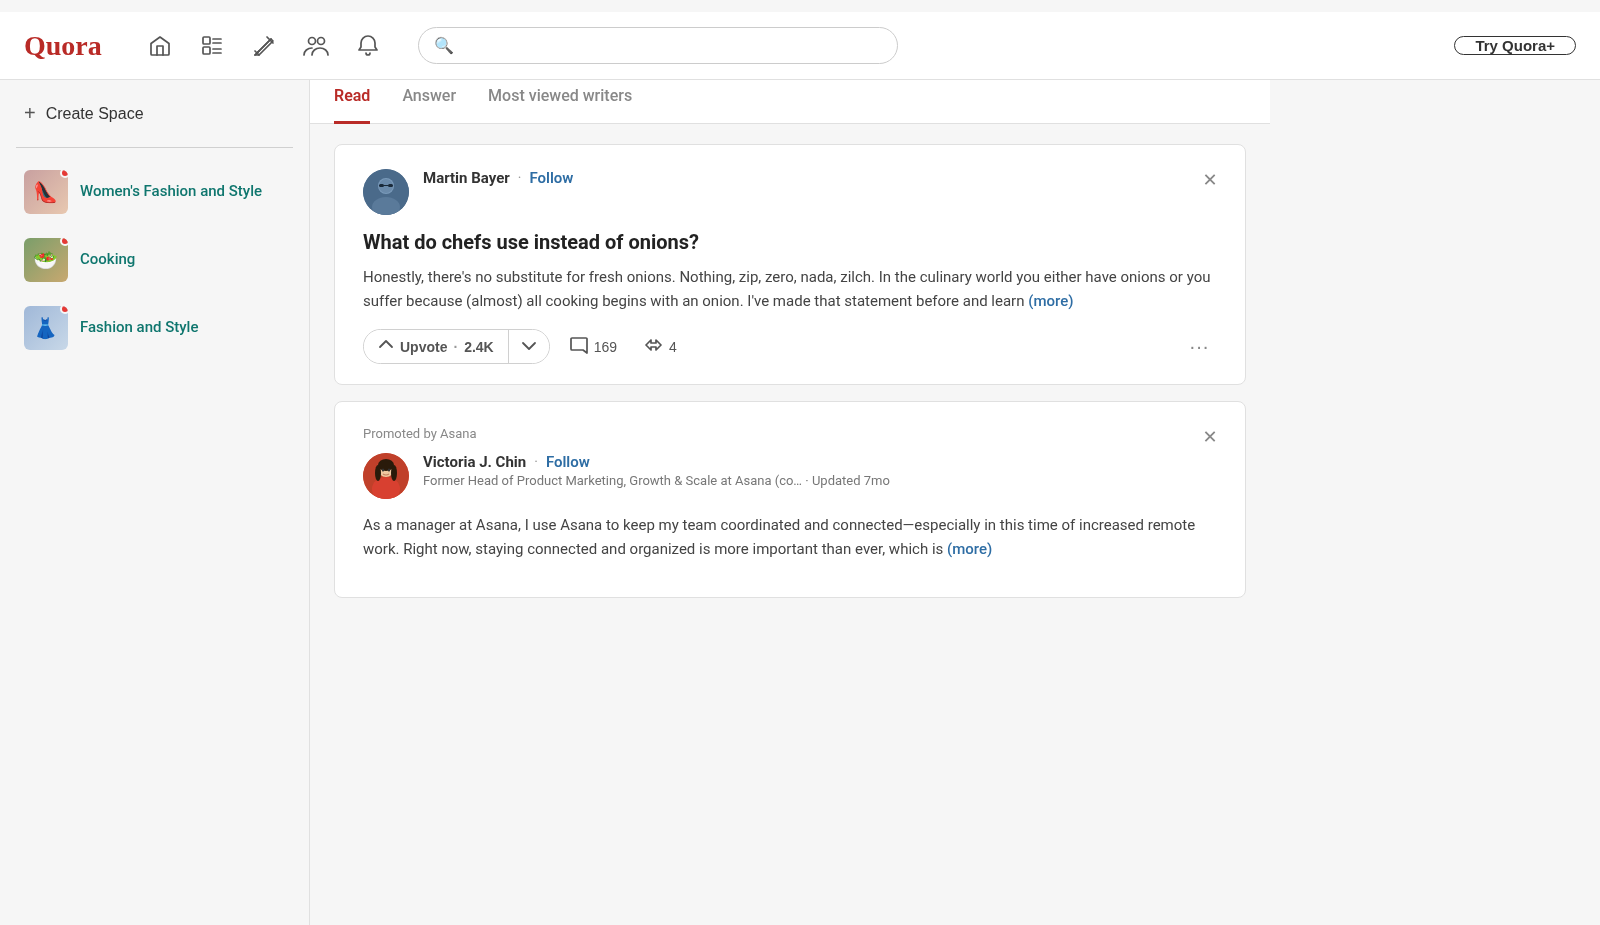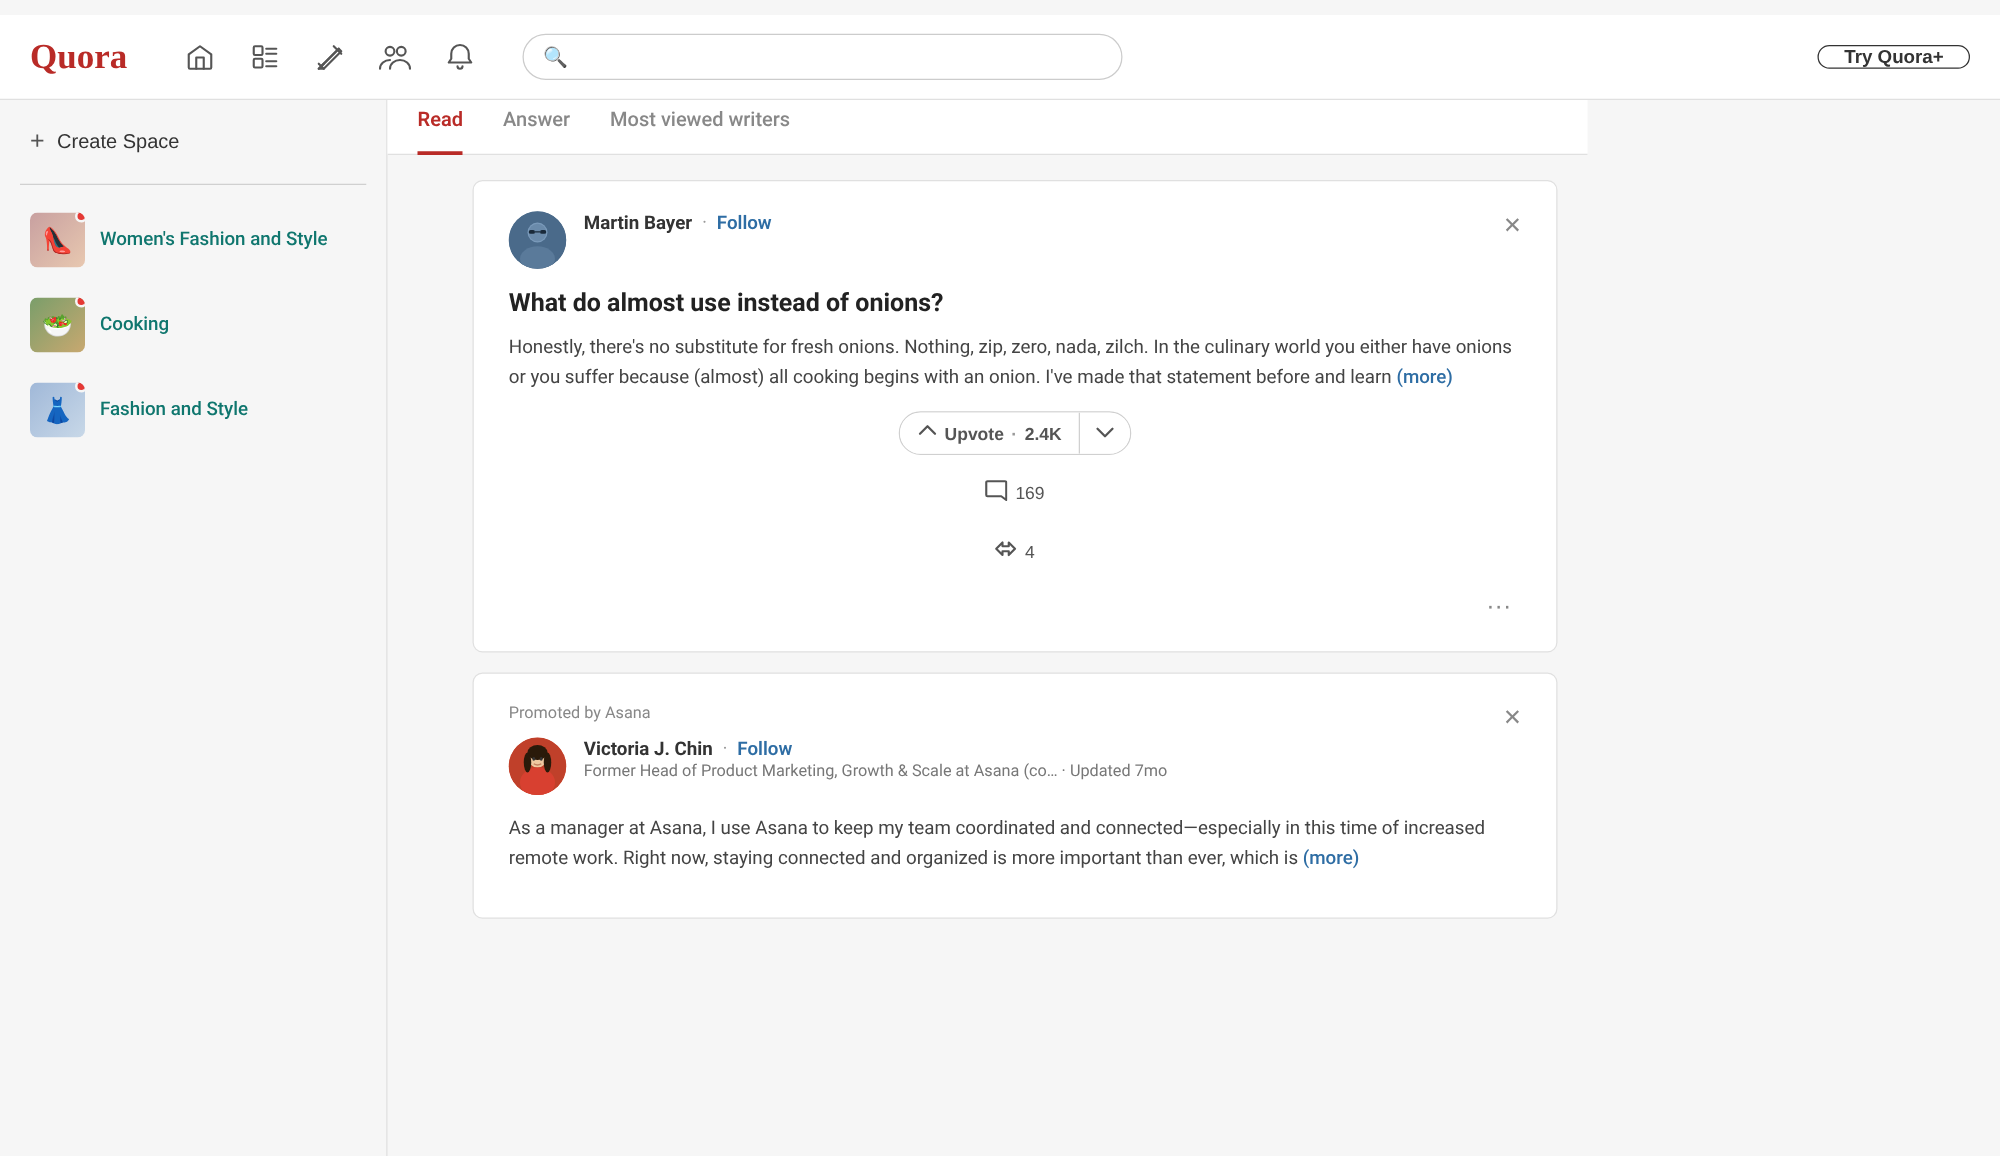--- a/index.html
+++ b/index.html
@@ -206,7 +206,6 @@
       border: 1px solid #e0e0e0;
       padding: 24px 28px 20px;
       position: relative;
-      margin-left: 44px;
     }
     .post-header {
       display: flex;

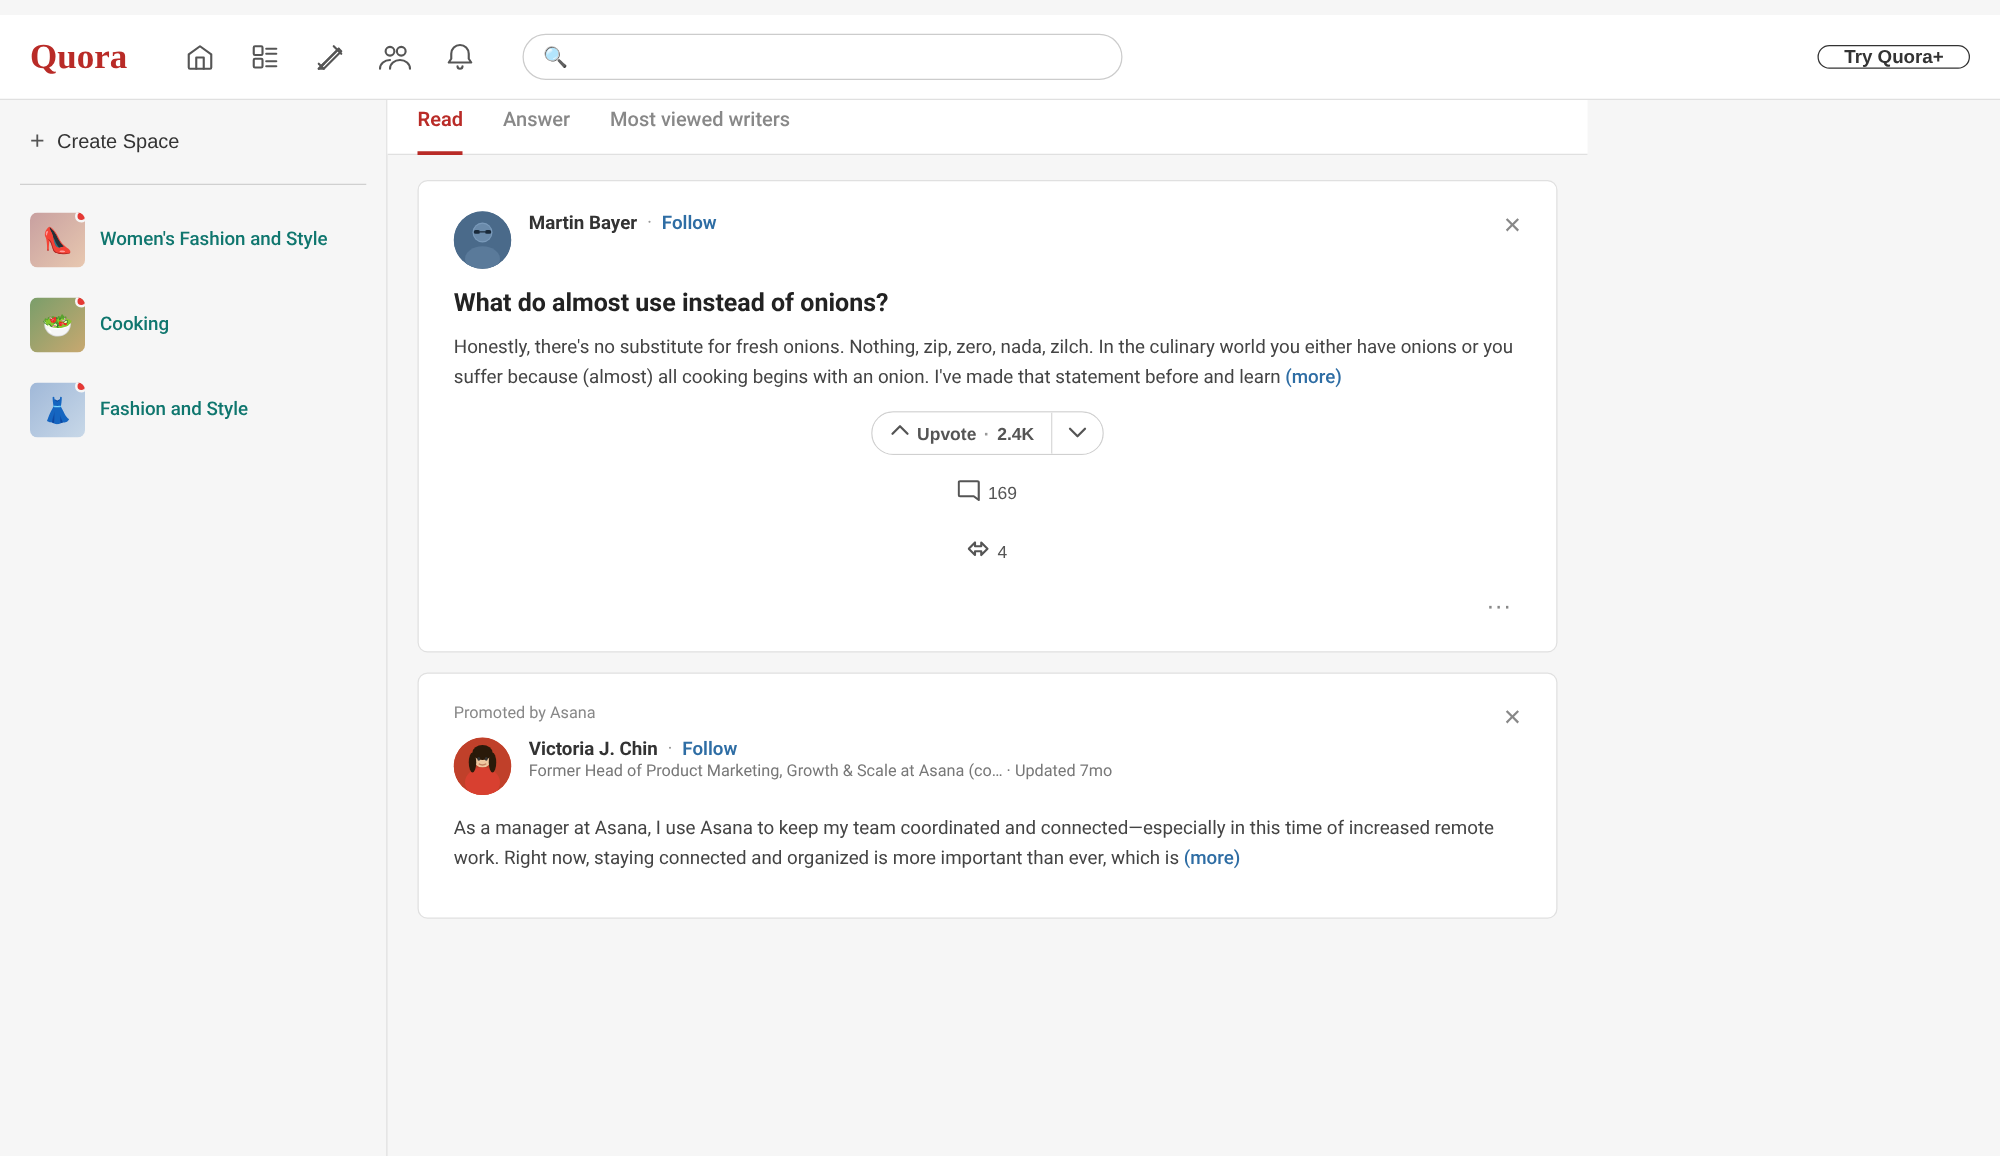--- a/index.html
+++ b/index.html
@@ -482,7 +482,7 @@
           </div>
         </div>
         <button class="close-btn">✕</button>
-        <div class="post-title">What do almost use instead of onions?</div>
+        <div class="post-title">What do chefs use instead of onions?</div>
         <div class="post-body">
           <span>Honestly, there's no substitute for fresh onions. Nothing, zip, zero, nada, zilch. In the culinary world you either have onions or you suffer because (almost) all cooking begins with an onion. I've made that statement before and learn</span>
           <span class="more-link">(more)</span>

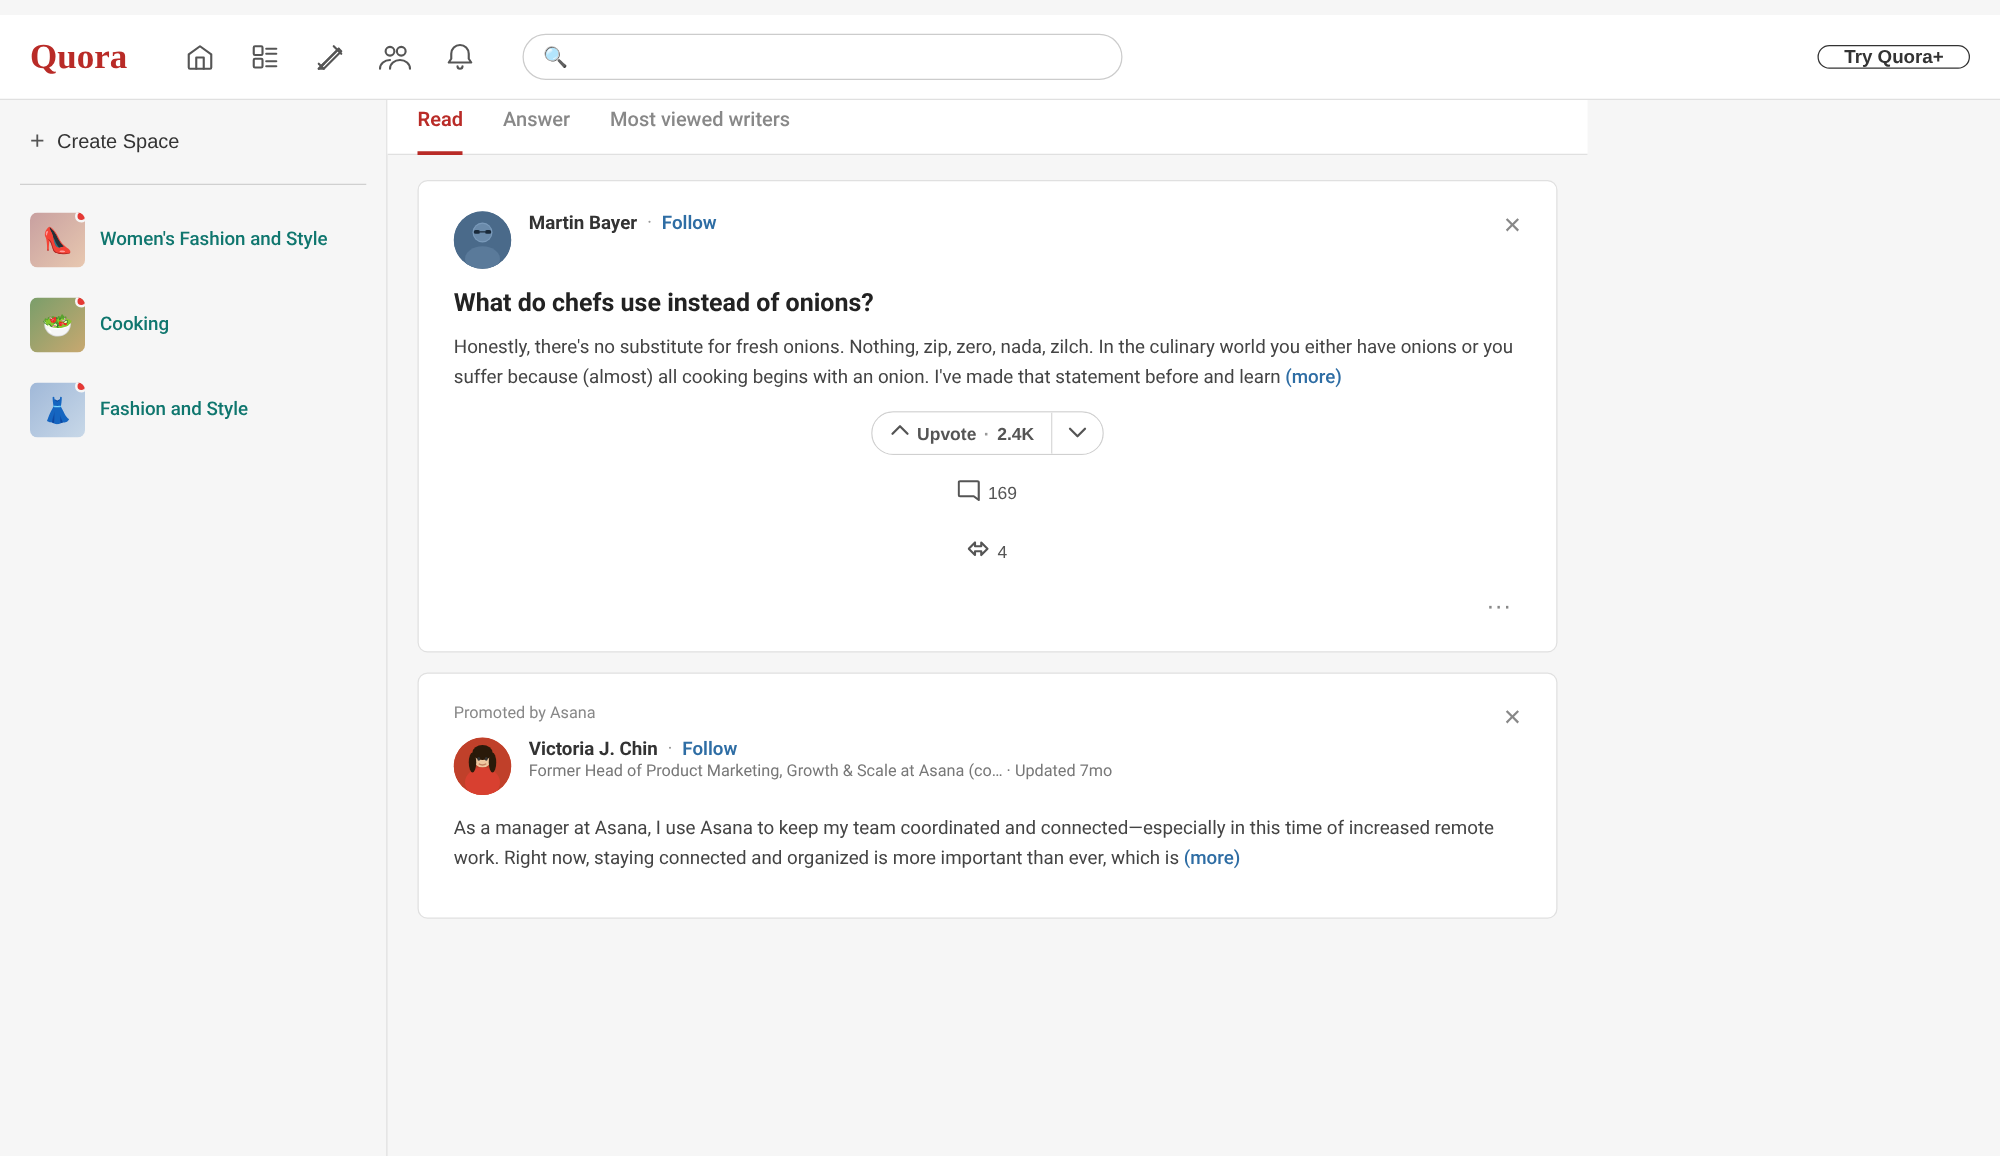--- a/index.html
+++ b/index.html
@@ -296,7 +296,6 @@
       display: flex;
       align-items: center;
       gap: 12px;
-      flex-direction: column;
     }
     .action-btn {
       display: flex;

